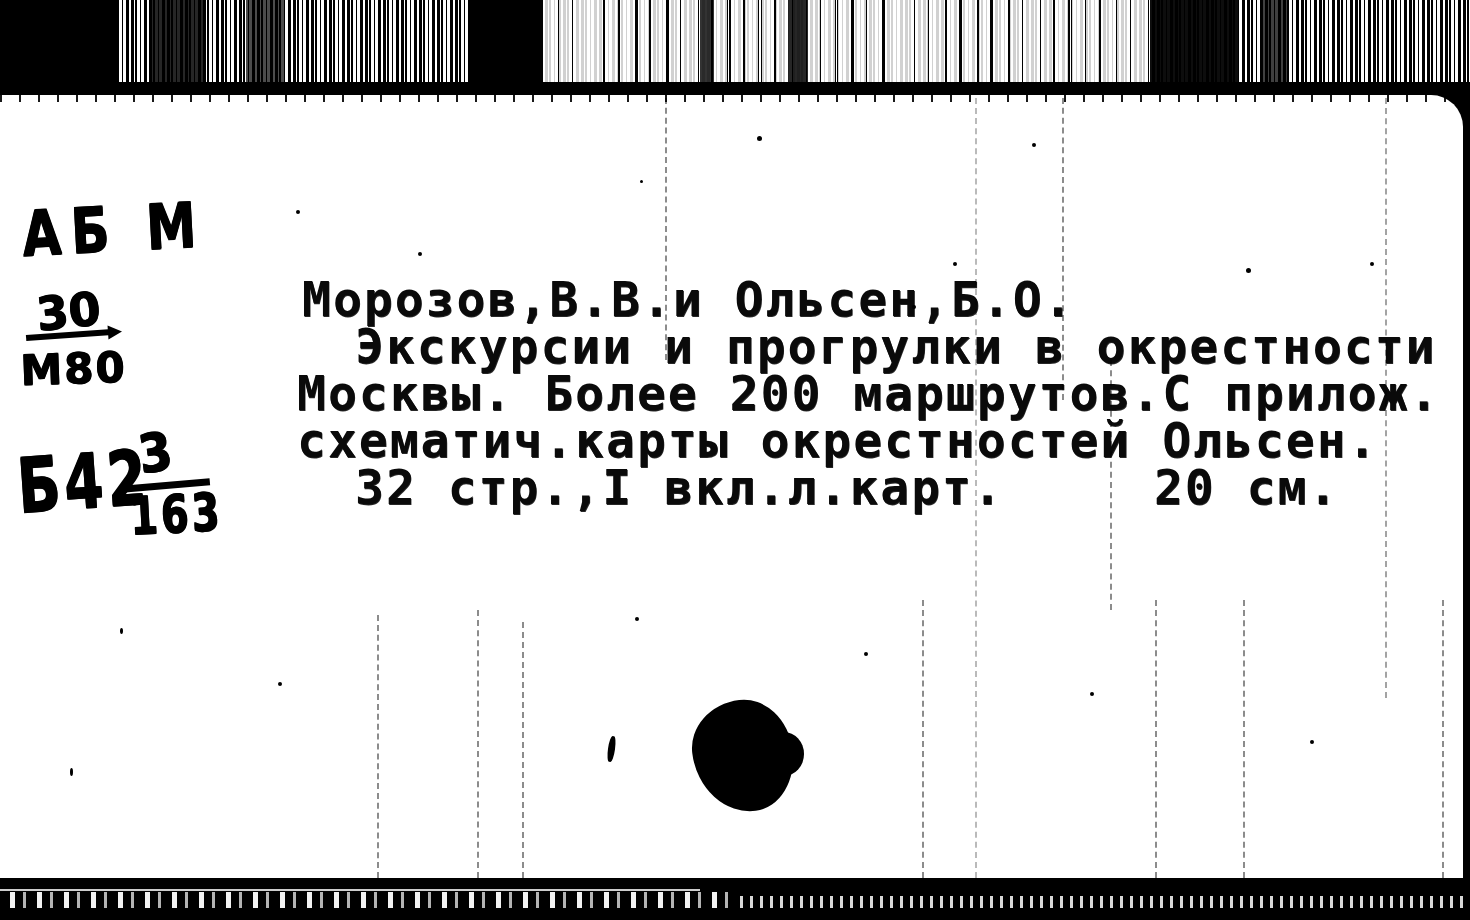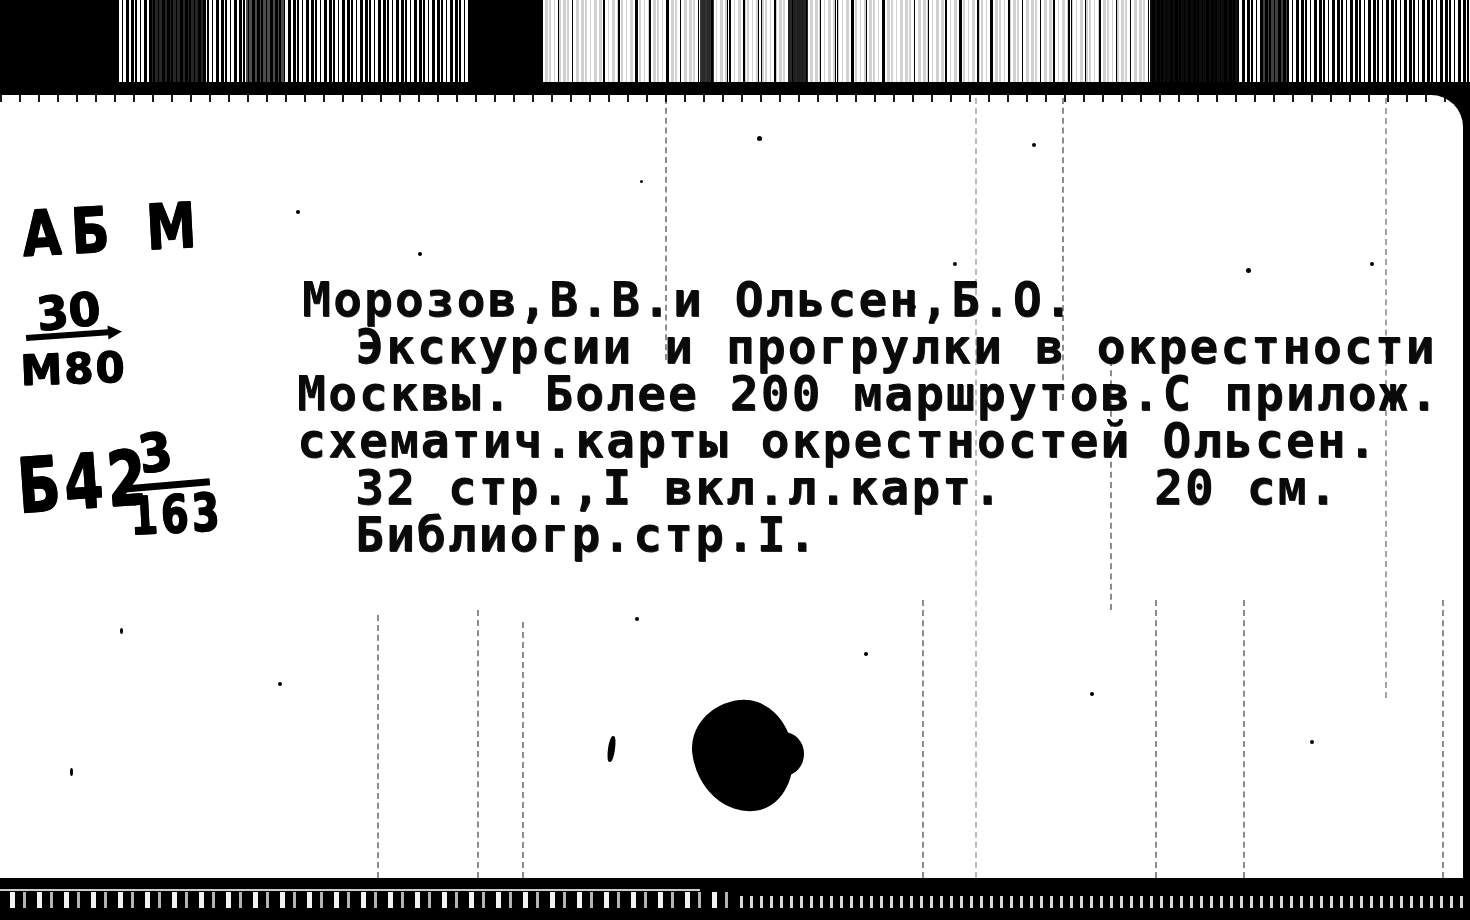--- a/index.html
+++ b/index.html
@@ -130,7 +130,6 @@
     <div class="t-line">Москвы. Более 200 маршрутов.С прилож.</div>
     <div class="t-line">схематич.карты окрестностей Ольсен.</div>
     <div class="t-line ind"><span>32 стр.,I вкл.л.карт.</span><span class="gap-right">20 см.</span></div>
-    <div class="t-line ind">Библиогр.стр.I.</div>
   </div>
 
   <div class="blot"></div>

